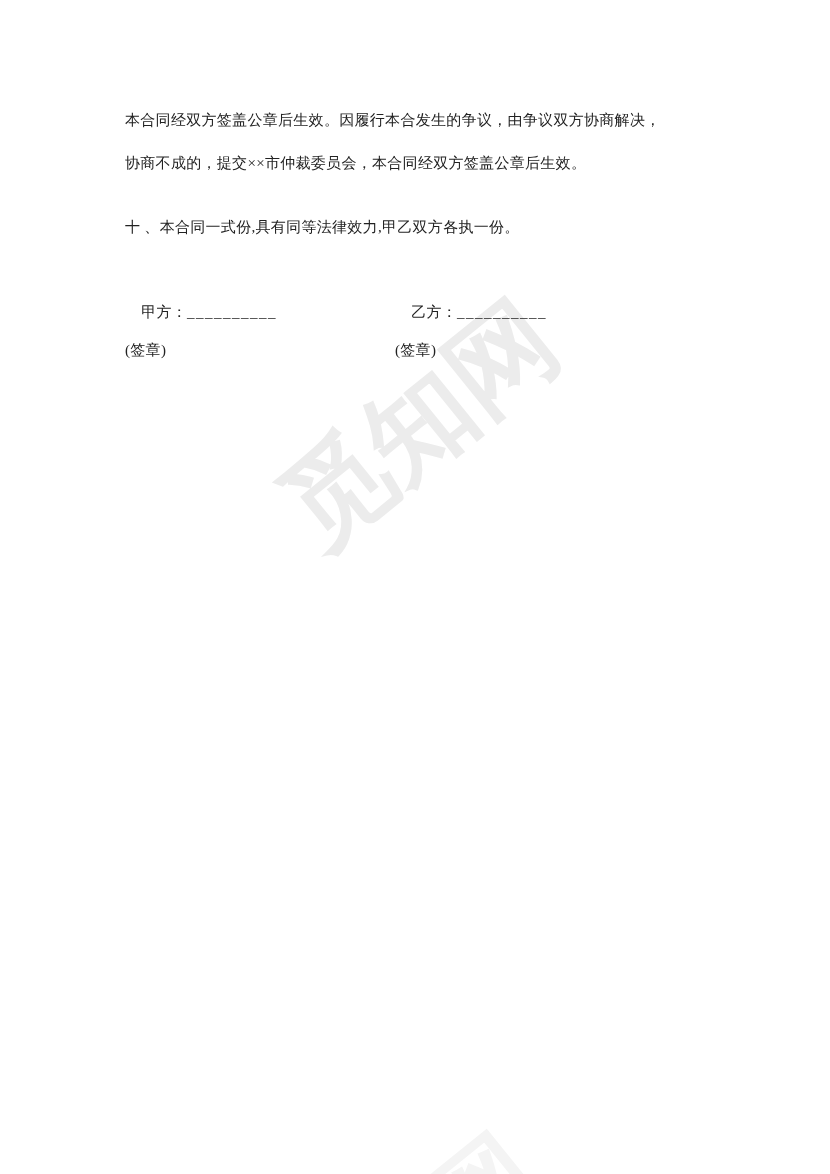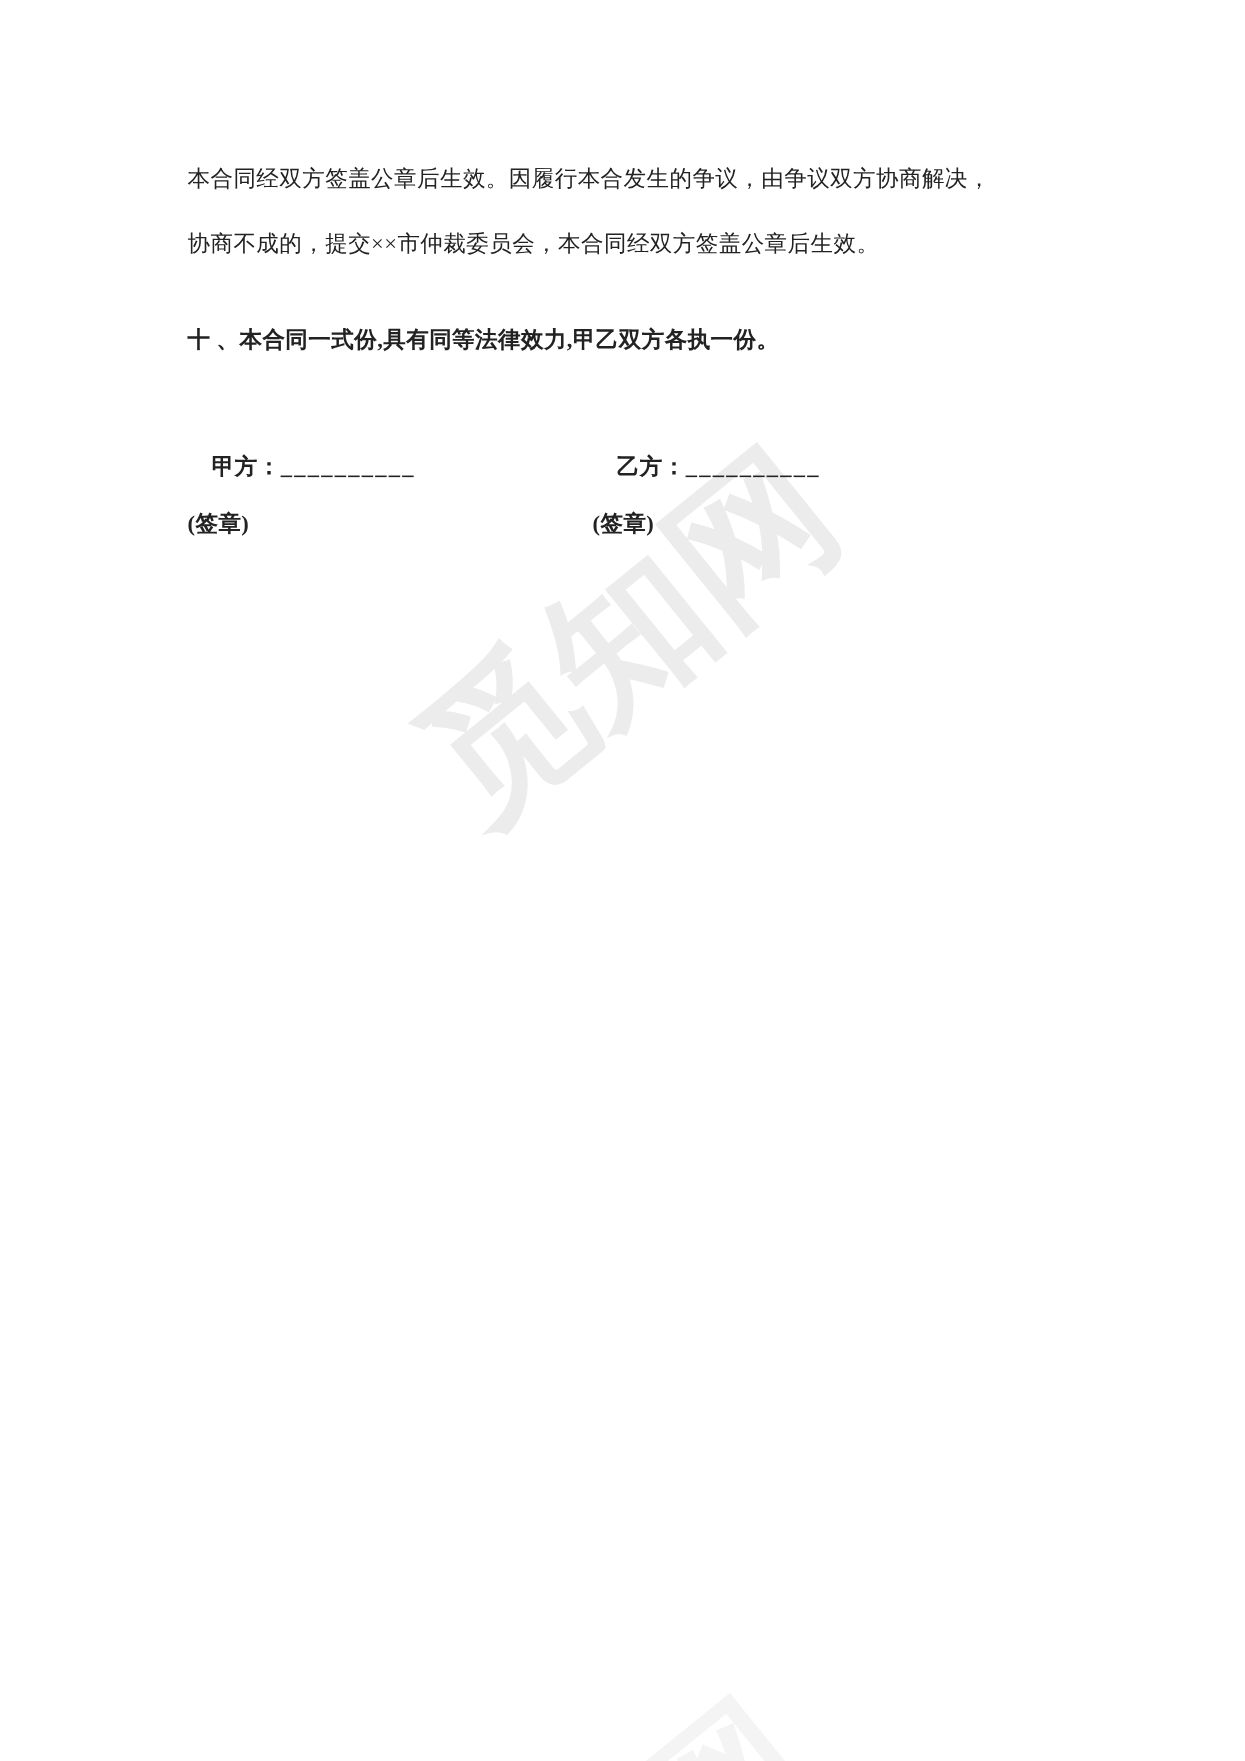--- a/index.html
+++ b/index.html
@@ -25,7 +25,7 @@
     white-space: pre;
     z-index: 2;
   }
-  .bold { font-weight: bold; }
+  .bold { font-weight: normal; }
   .col-b { left: 395px; }
   .blank { letter-spacing: 1.5px; }
   .watermark {

